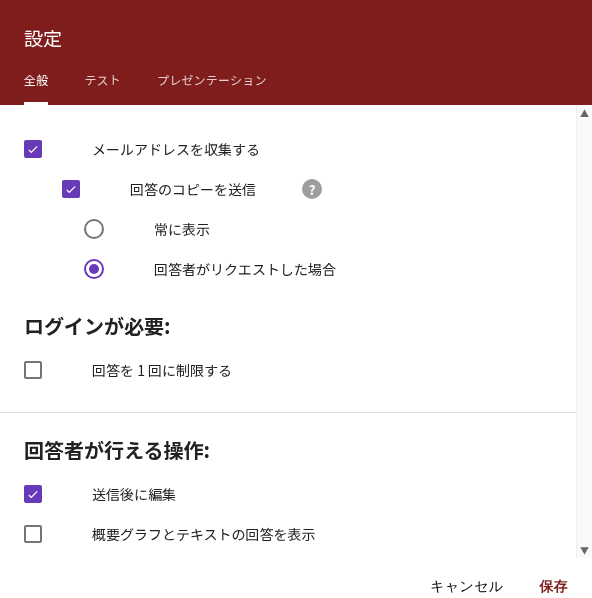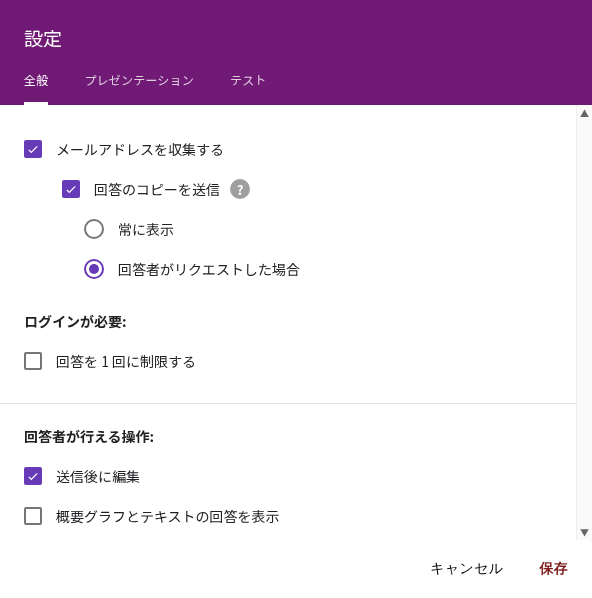--- a/index.html
+++ b/index.html
@@ -17,7 +17,7 @@
     background: #fff;
   }
   .header {
-    background: #701a75;
+    background: #7f1d1d;
     color: #fff;
     padding-top: 24px;
   }

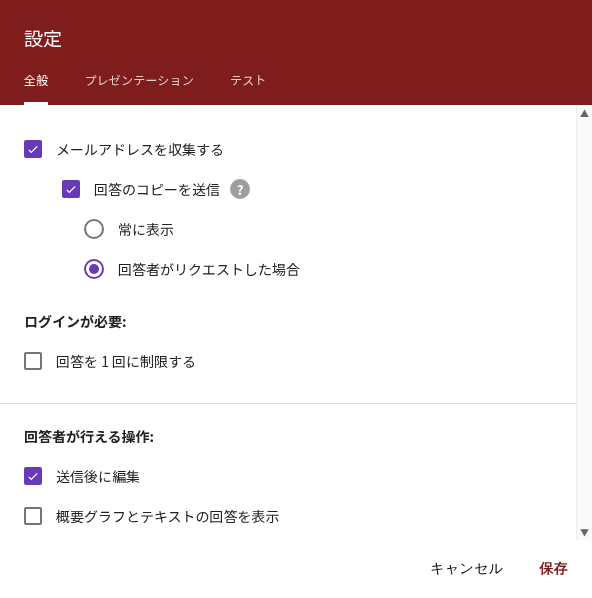--- a/index.html
+++ b/index.html
@@ -171,8 +171,8 @@
     <div class="title">設定</div>
     <div class="tabs">
       <div class="tab active">全般</div>
+      <div class="tab">テスト</div>
       <div class="tab">プレゼンテーション</div>
-      <div class="tab">テスト</div>
     </div>
   </div>
 

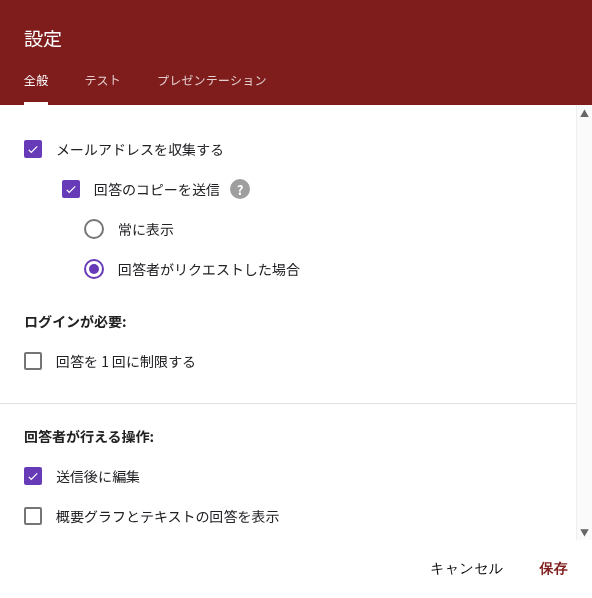--- a/index.html
+++ b/index.html
@@ -78,6 +78,7 @@
     min-height: 40px;
     font-size: 14px;
     color: #202124;
+    gap: 36px;
   }
   .indent-1 { margin-left: 38px; }
   .indent-2 { margin-left: 60px; }

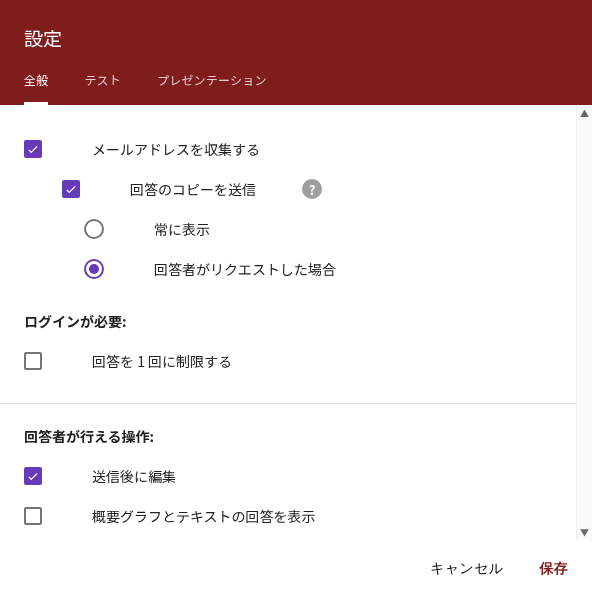--- a/index.html
+++ b/index.html
@@ -133,7 +133,7 @@
     cursor: pointer;
   }
   .section-label {
-    font-size: 14px;
+    font-size: 20px;
     color: #212121;
     font-weight: 700;
     margin-top: 22px;

